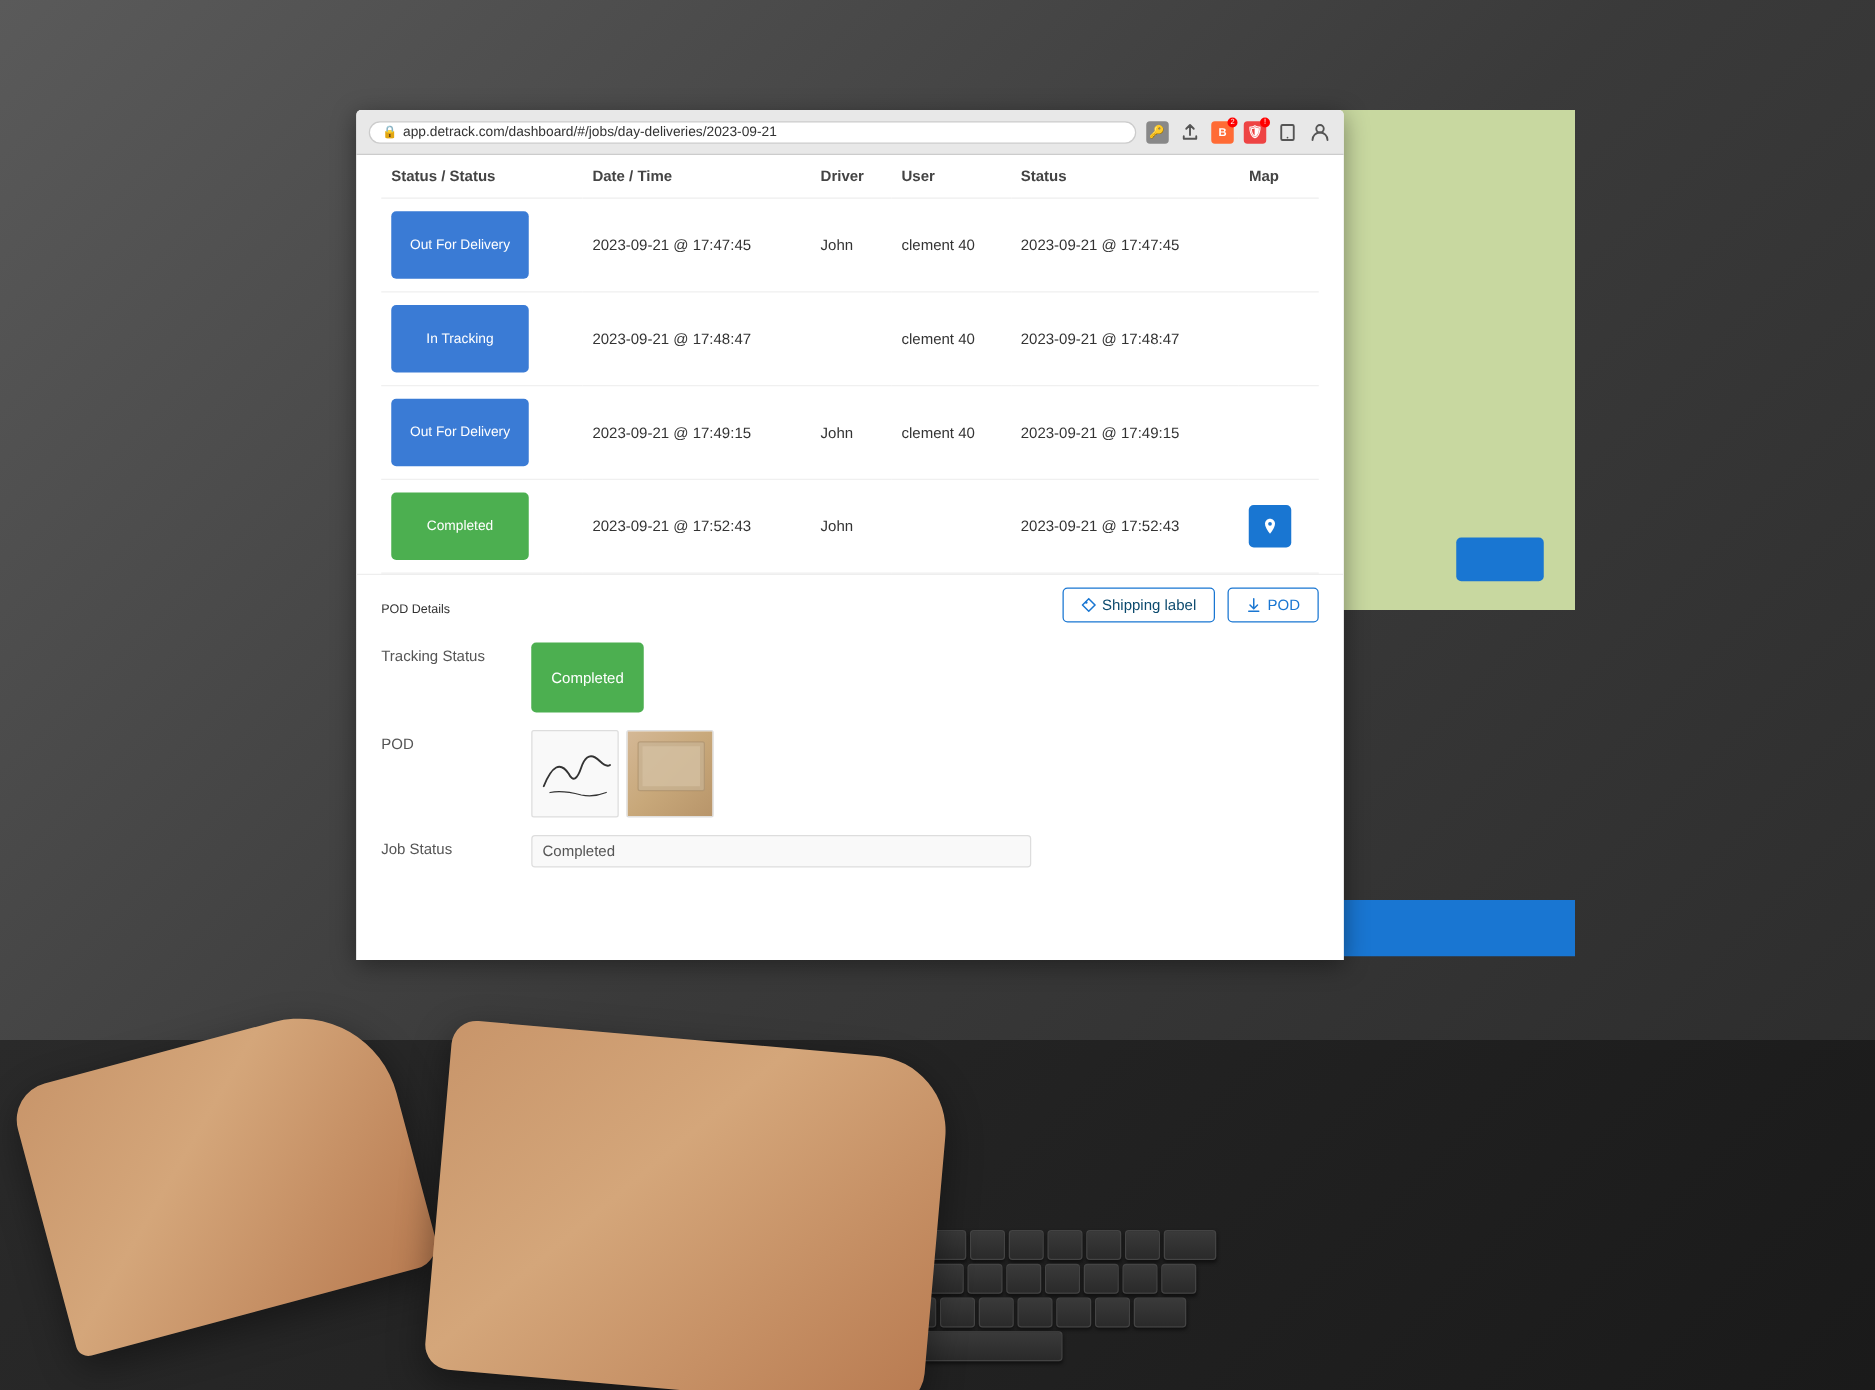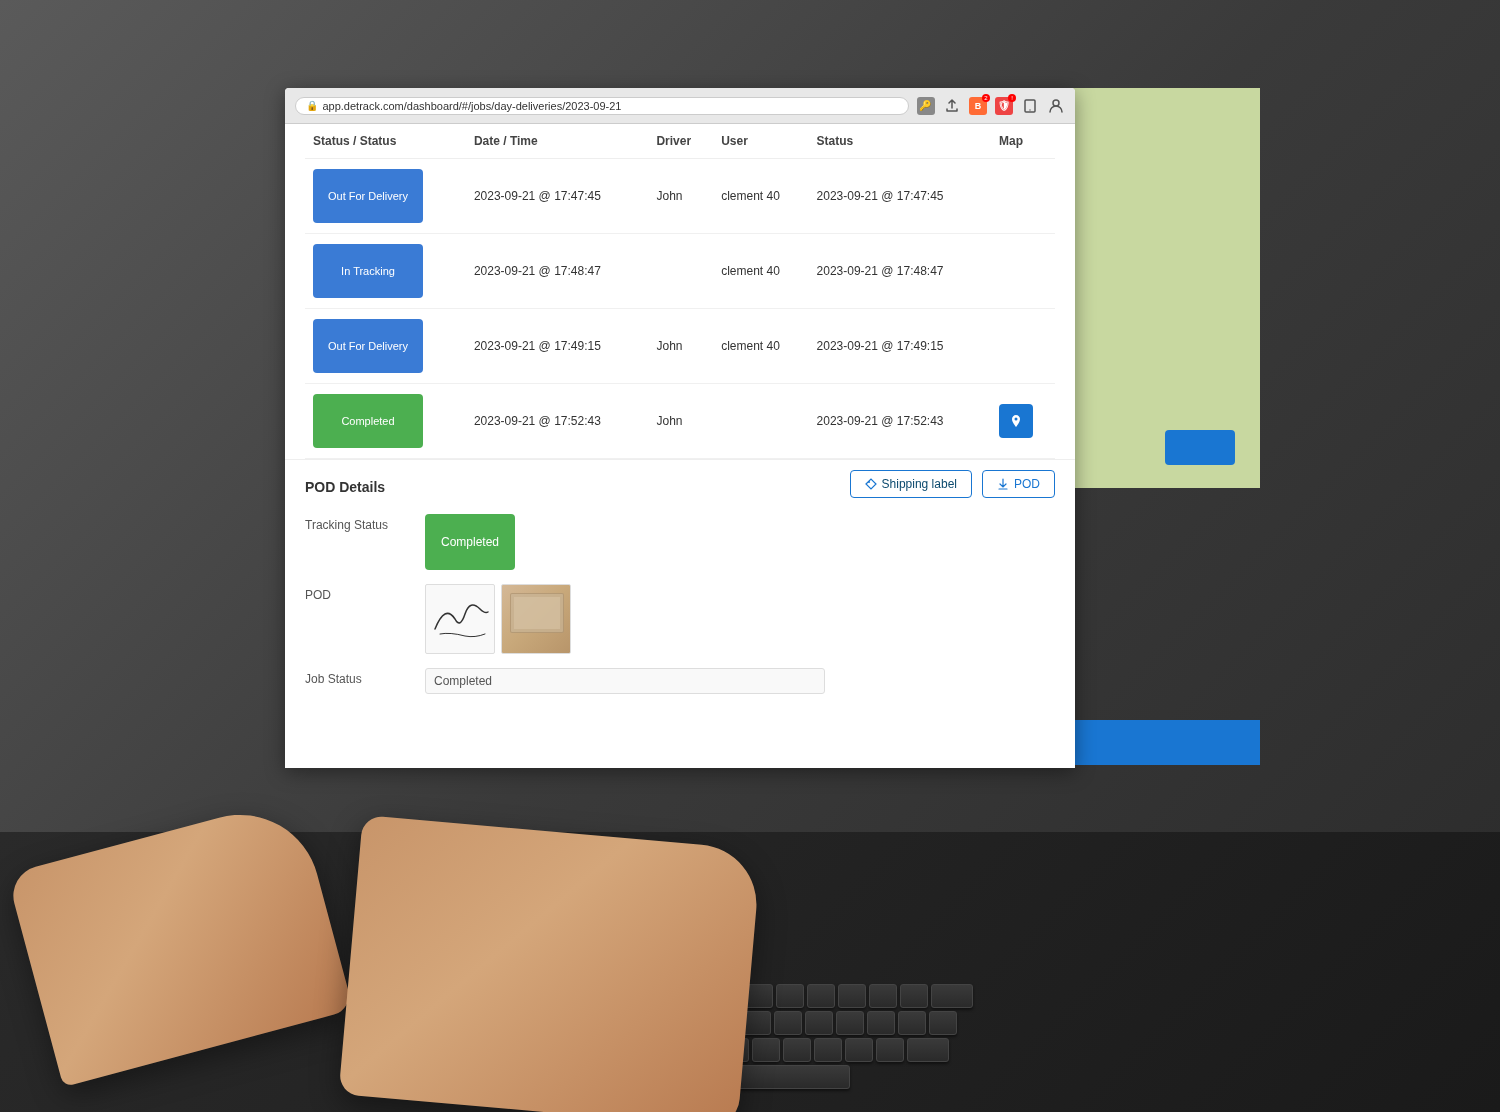--- a/index.html
+++ b/index.html
@@ -158,8 +158,8 @@
     }
 
     .pod-section-title {
-      font-size: 14px;
-      font-weight: 700;
+      font-size: 10px;
+      font-weight: 400;
       color: #333;
     }
 

